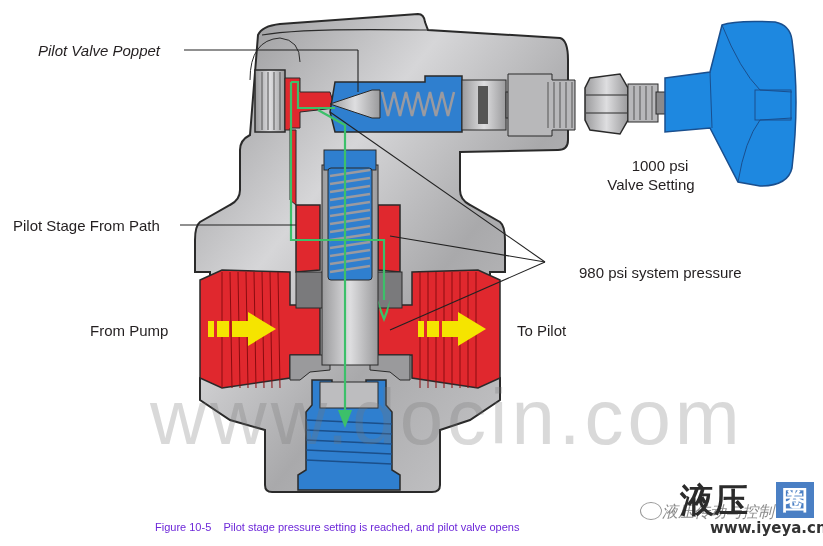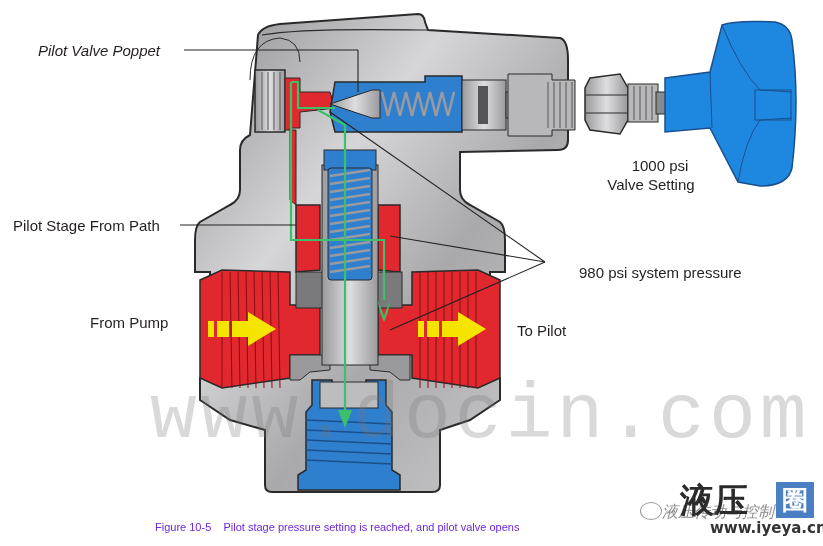--- a/index.html
+++ b/index.html
@@ -200,7 +200,7 @@
 
 <div class="label" style="left:38px; top:42px;font-style:italic;">Pilot Valve Poppet</div>
 <div class="label" style="left:13px; top:217px;">Pilot Stage From Path</div>
-<div class="label" style="left:90px; top:314px;text-align:right;">From Pump</div>
+<div class="label" style="left:90px; top:322px;text-align:right;">From Pump</div>
 <div class="label" style="left:517px; top:322px;">To Pilot</div>
 <div class="label center" style="left:605px; top:157px; width:110px;">1000 psi</div>
 <div class="label center" style="left:596px; top:176px; width:110px;">Valve Setting</div>

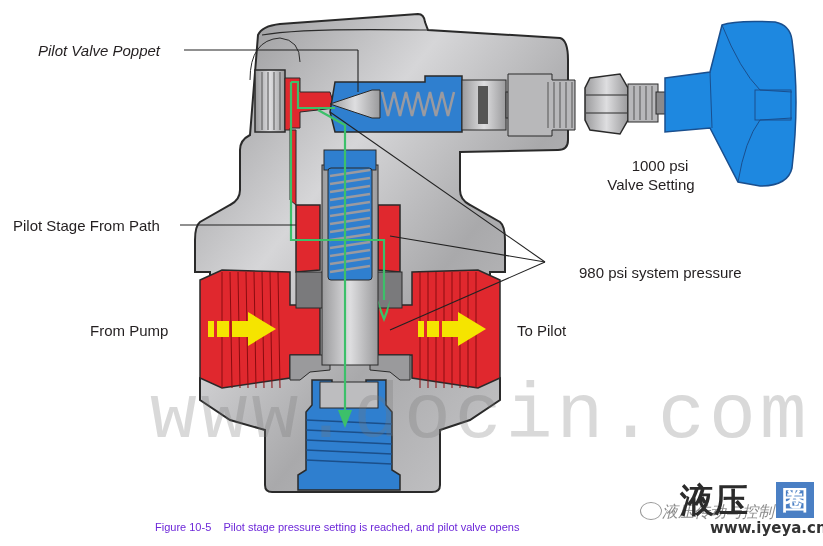--- a/index.html
+++ b/index.html
@@ -9,7 +9,7 @@
   .center { text-align: center; }
   svg { position: absolute; left: 0; top: 0; }
   .caption { position: absolute; left: 155px; top: 521px; font-size: 11px; white-space: pre; color: #6d28d9; }
-  .watermark { position: absolute; left: 150px; top: 372px; font-family: Liberation Mono, monospace;
+  .watermark { position: absolute; left: 150px; top: 372px; font-family: Liberation Sans, sans-serif;
                font-size: 78px; color: rgba(120,120,120,0.28); letter-spacing: 4px; white-space: nowrap; }
   .logo-wrap { position: absolute; left: 640px; top: 478px; width: 180px; height: 62px; }
   .logo-cn { position: absolute; left: 40px; top: 0px; font-size: 34px; font-weight: bold; color: #2b2b2b; font-family: Liberation Mono, monospace; }

